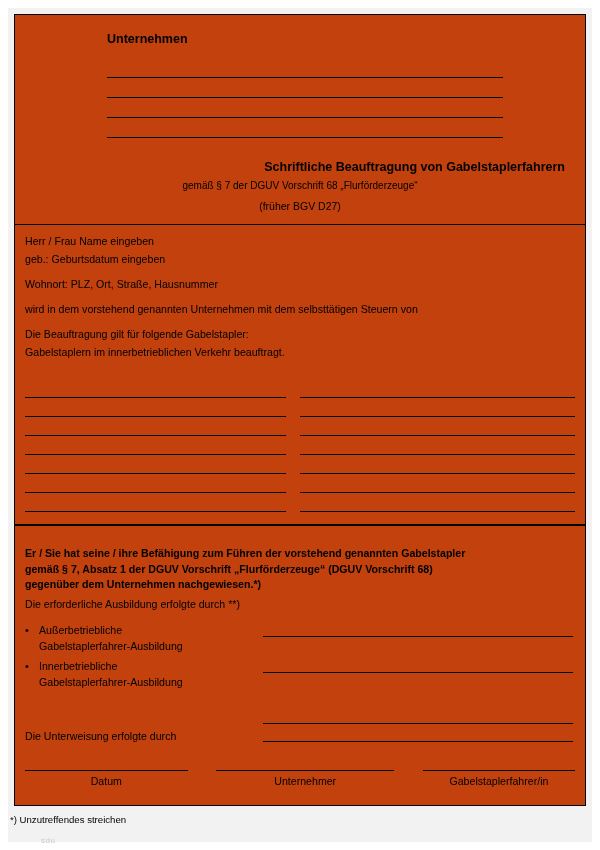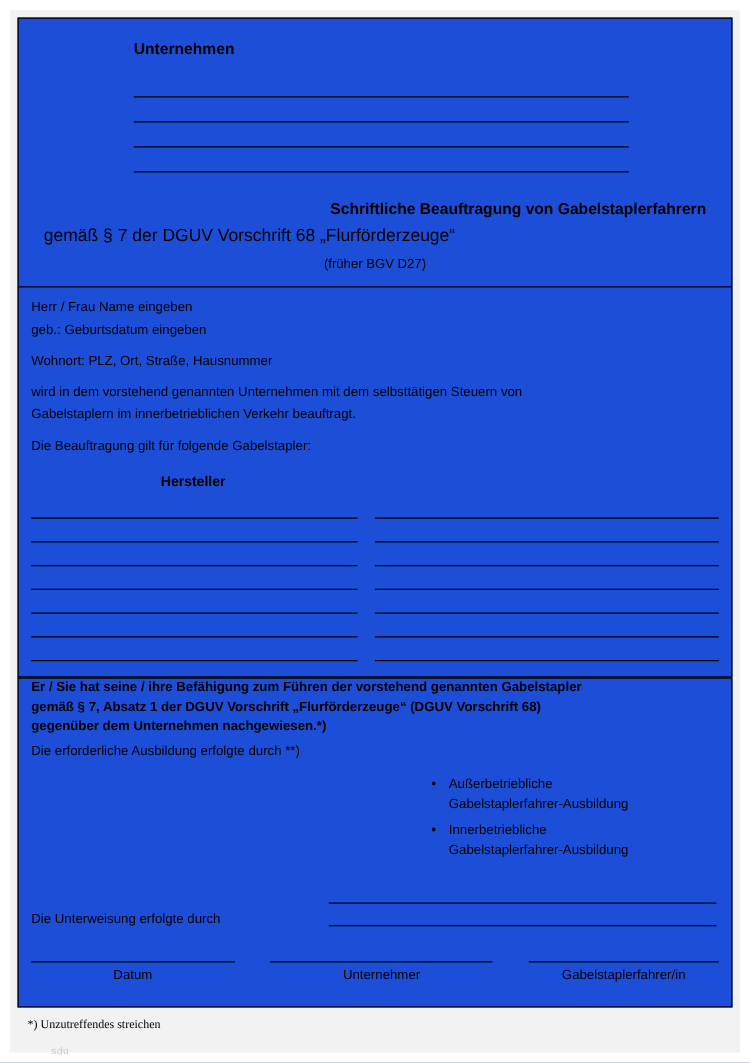--- a/index.html
+++ b/index.html
@@ -29,7 +29,7 @@
     top: 6px;
     width: 572px;
     height: 792px;
-    background: #1d4ed8;
+    background: #c2410c;
     border: 1px solid #000;
     box-sizing: border-box;
   }

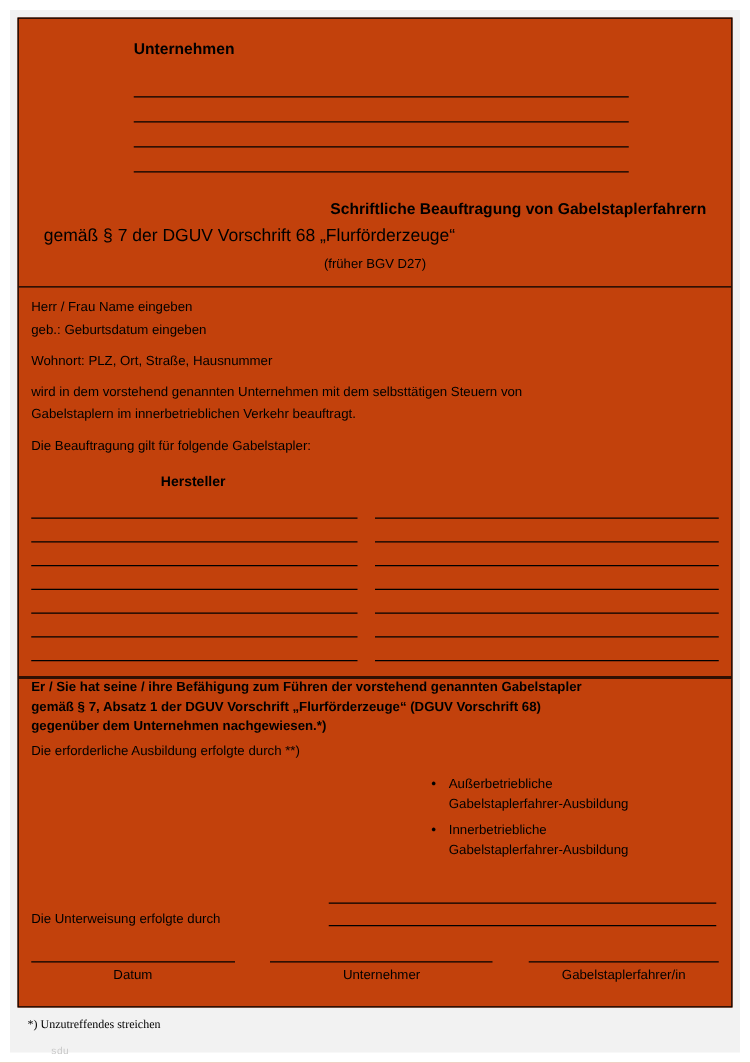--- a/index.html
+++ b/index.html
@@ -60,8 +60,8 @@
     padding: 0 20px;
   }
   .sub-title {
-    text-align: left;
-    font-size: 14px;
+    text-align: center;
+    font-size: 10px;
     margin-top: 6px;
     padding: 0 20px;
   }

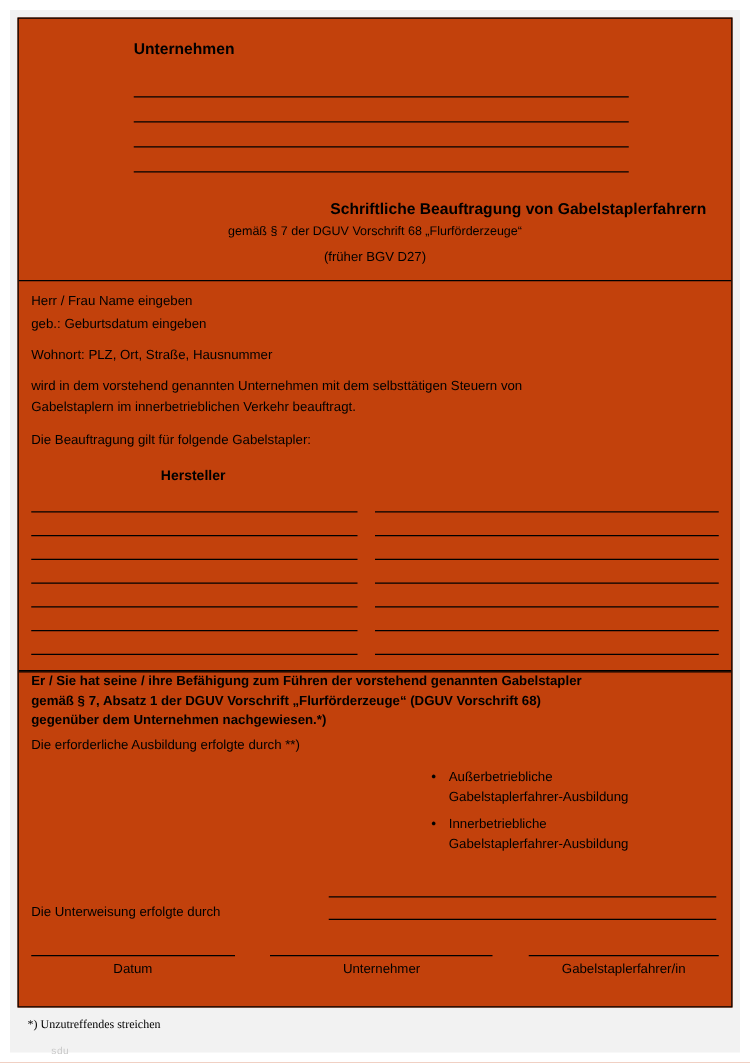--- a/index.html
+++ b/index.html
@@ -249,8 +249,8 @@
       <div class="ptext">geb.: Geburtsdatum eingeben</div>
       <div class="ptext gap">Wohnort: PLZ, Ort, Straße, Hausnummer</div>
       <div class="ptext gap2">wird in dem vorstehend genannten Unternehmen mit dem selbsttätigen Steuern von</div>
+      <div class="ptext gap">Die Beauftragung gilt für folgende Gabelstapler:</div>
       <div class="ptext">Gabelstaplern im innerbetrieblichen Verkehr beauftragt.</div>
-      <div class="ptext gap">Die Beauftragung gilt für folgende Gabelstapler:</div>
 
       <div class="table-head">
         <div class="th-left">Hersteller</div>

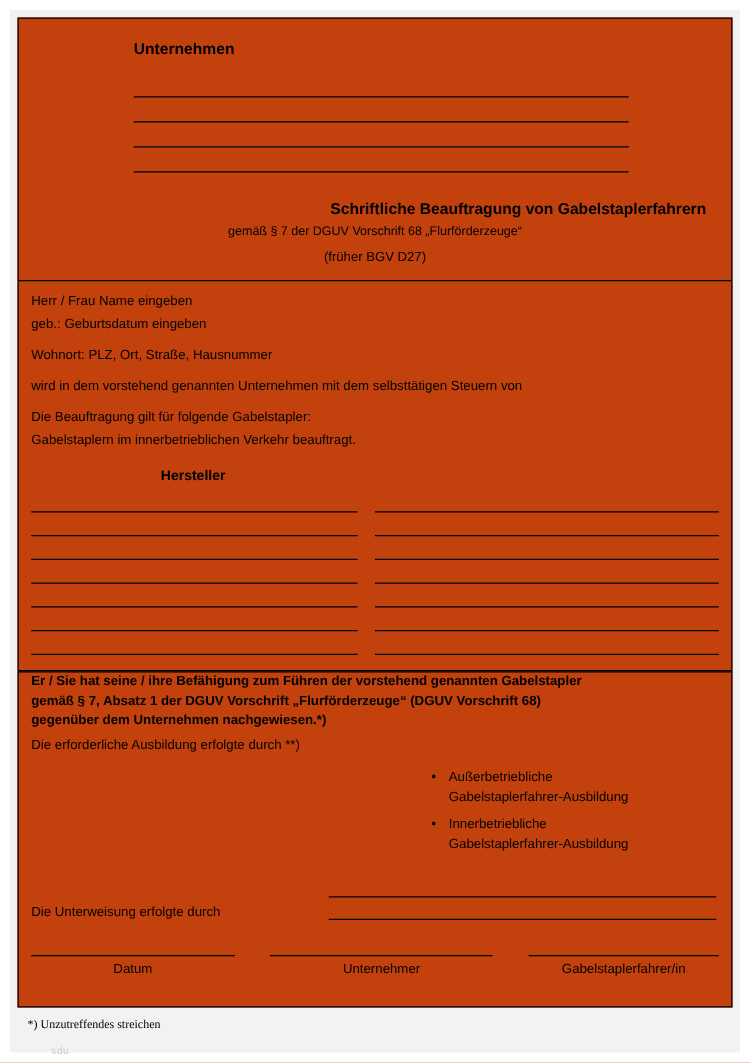--- a/index.html
+++ b/index.html
@@ -253,7 +253,6 @@
       <div class="ptext">Gabelstaplern im innerbetrieblichen Verkehr beauftragt.</div>
 
       <div class="table-head">
-        <div class="th-left">Hersteller</div>
       </div>
 
       <div class="table-rows">

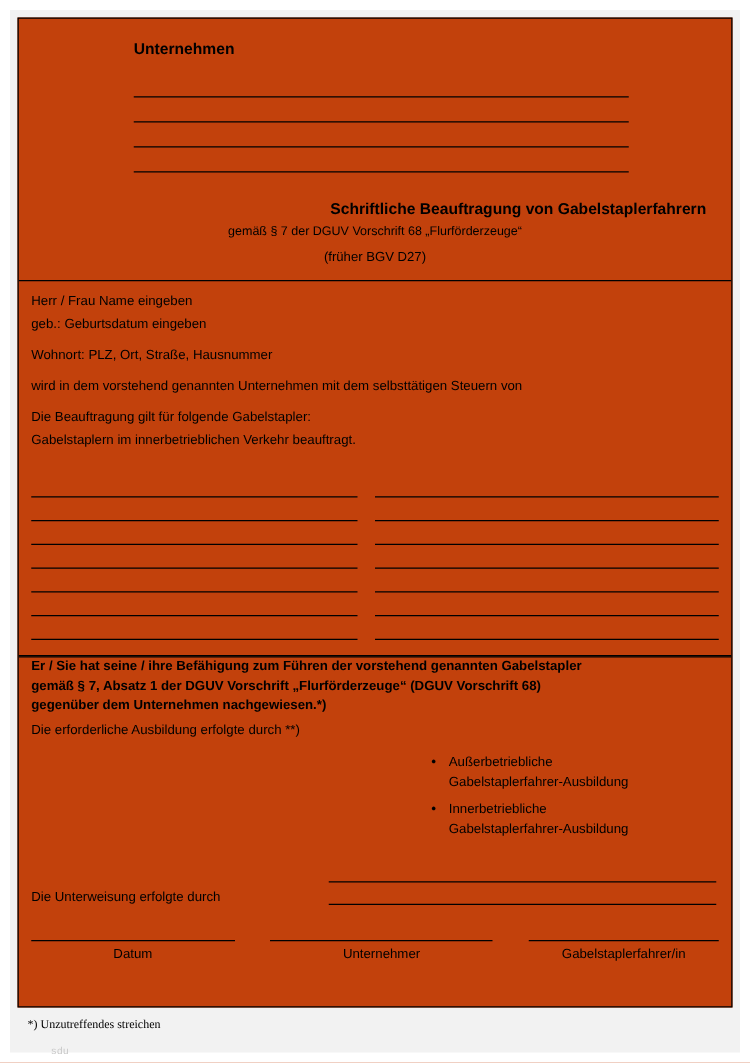--- a/index.html
+++ b/index.html
@@ -130,7 +130,7 @@
   
   .block-decl {
     border-top: 1px solid #000;
-    padding: 0 10px 6px 10px;
+    padding: 20px 10px 6px 10px;
     box-sizing: border-box;
   }
   .dtext {

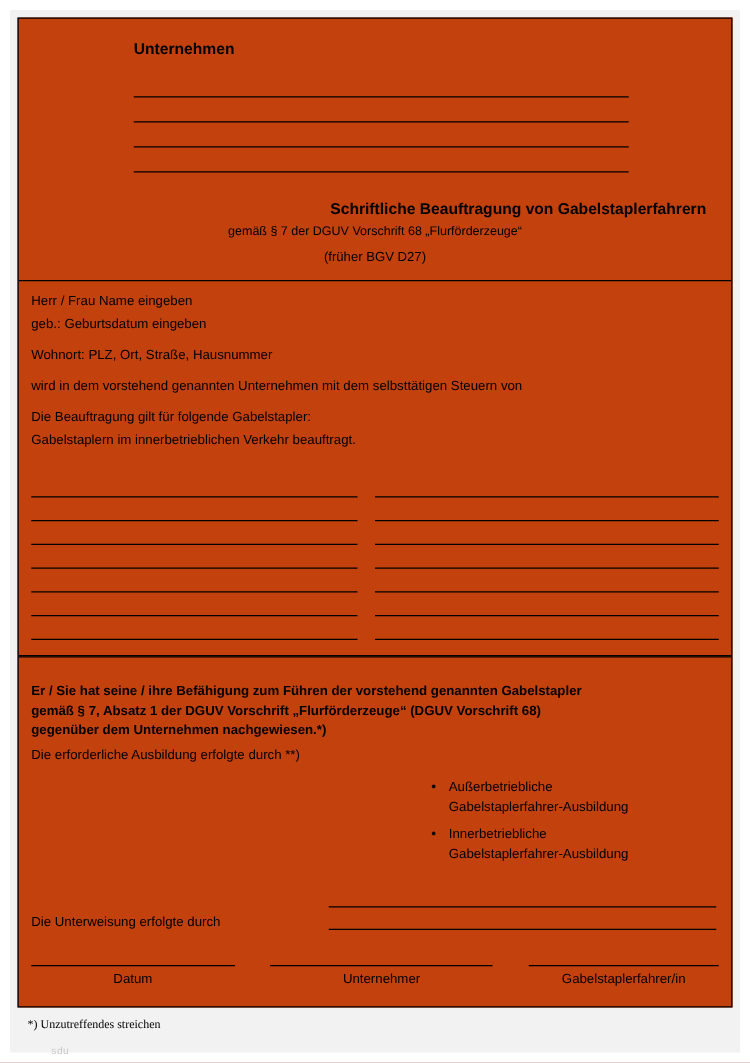--- a/index.html
+++ b/index.html
@@ -145,9 +145,8 @@
   }
   .bullet-row {
     display: flex;
-    align-items: flex-end;
+    align-items: flex-start;
     margin-bottom: 4px;
-    flex-direction: column;
   }
   .bullet-label {
     width: 230px;

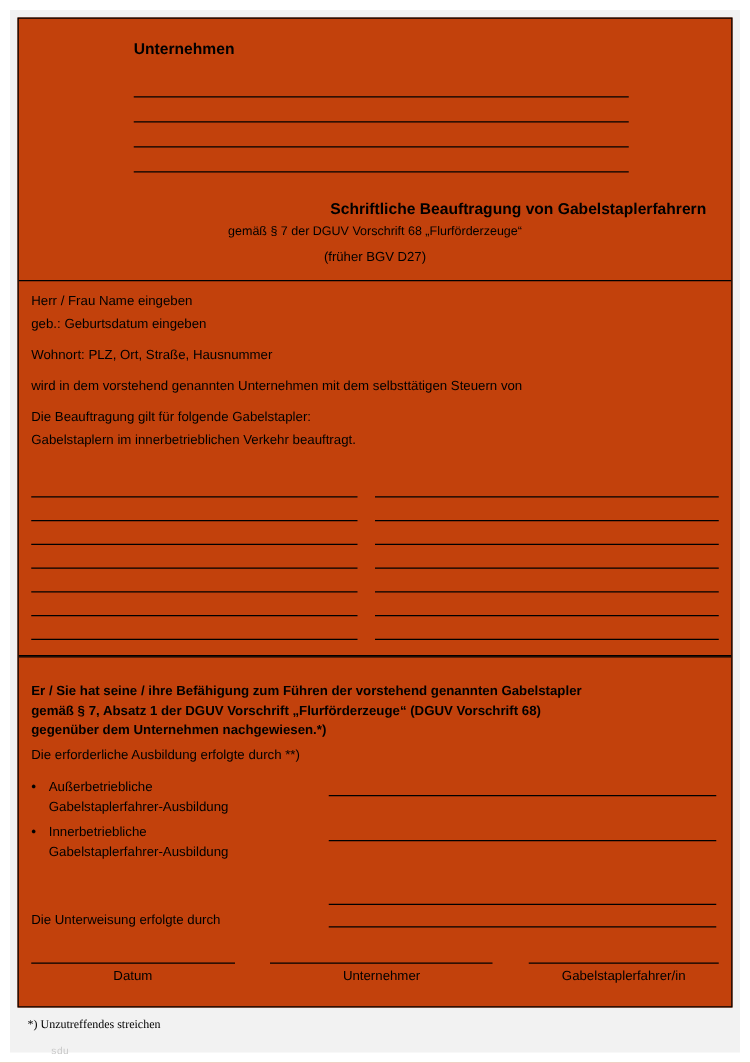--- a/index.html
+++ b/index.html
@@ -210,10 +210,9 @@
   
   .footnote {
     position: absolute;
-    left: 14px;
+    left: 2px;
     top: 806px;
     font-size: 9.6px;
-    font-family: Liberation Serif, serif;
   }
   .watermark {
     position: absolute;

